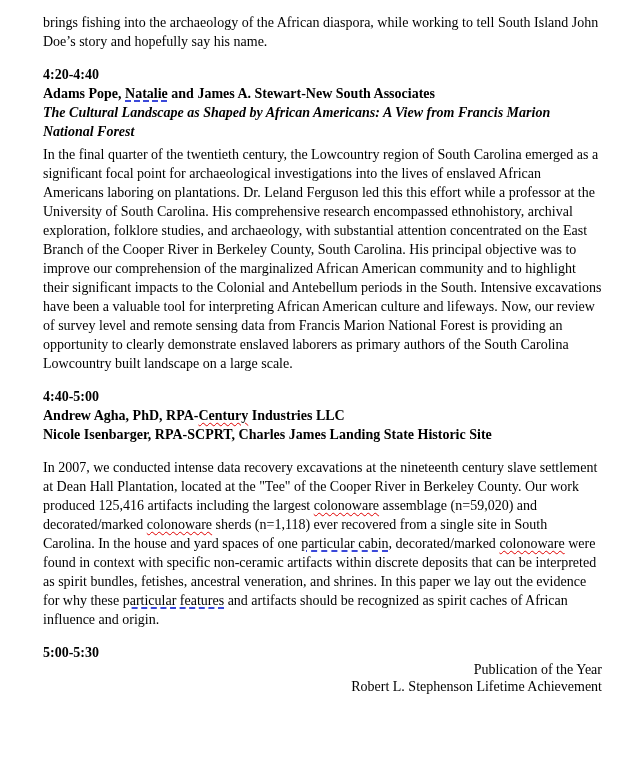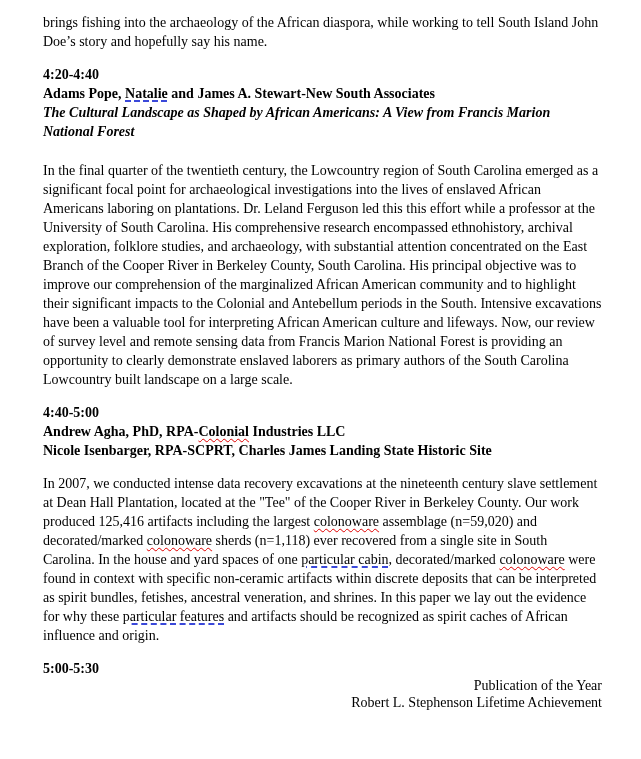--- a/index.html
+++ b/index.html
@@ -25,7 +25,7 @@
   .b  { font-weight: bold; }
   .bi { font-weight: bold; font-style: italic; font-family: Liberation Serif, serif; }
   .gap-after    { margin-bottom: 14px; }
-  .gap-after-sm { margin-bottom: 20px; }
+  .gap-after-sm { margin-bottom: 4px; }
   .closing p { line-height: 17px; }
   .indent { padding-left: 30px; text-align: right; }
   .mark-spelling {

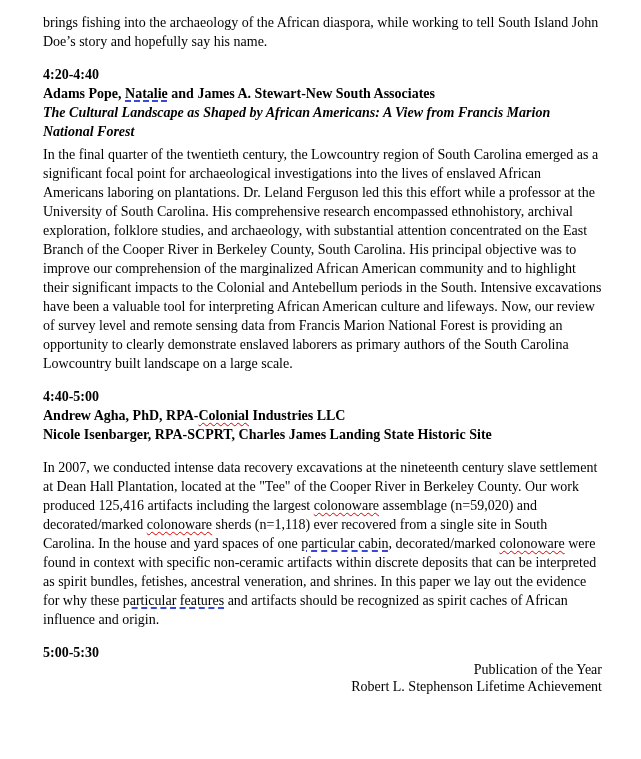--- a/index.html
+++ b/index.html
@@ -60,7 +60,7 @@
 
   <div class="gap-after">
     <p class="b">4:40-5:00</p>
-    <p class="b"><span>Andrew Agha, PhD, RPA-</span><span class="mark-spelling">Colonial</span><span> Industries LLC</span></p>
+    <p class="b"><span>Andrew Agha, PhD, RPA-</span><span class="mark-spelling">Century</span><span> Industries LLC</span></p>
     <p class="b">Nicole Isenbarger, RPA-SCPRT, Charles James Landing State Historic Site</p>
   </div>
 

